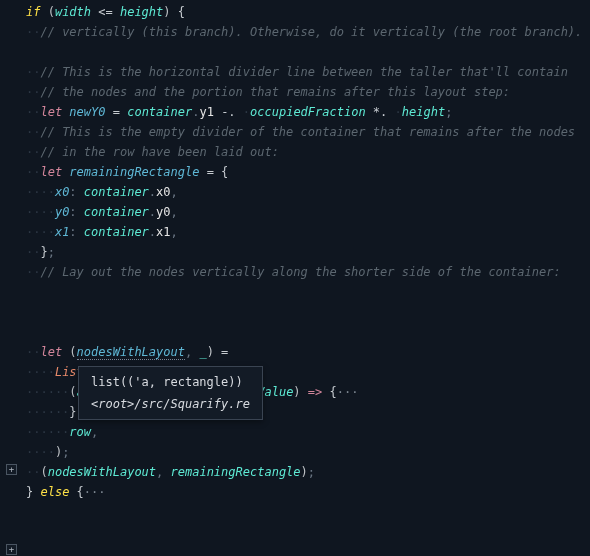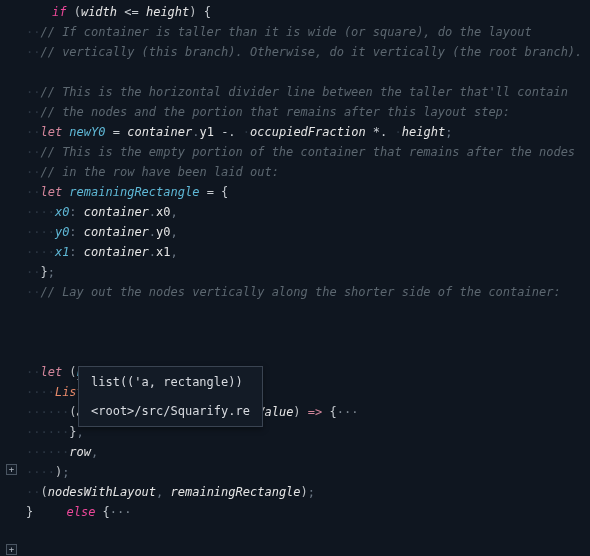--- a/index.html
+++ b/index.html
@@ -50,7 +50,7 @@
     font-style: normal;
   }
   .comment { color: #5c6770; font-style: italic; }
-  .kw-if { color: #ec4899; font-style: italic; margin-left: 26px; }
+  .kw-if { color: #fde047; font-style: italic; }
   .kw-let { color: #d3869b; font-style: italic; }
   .op { color: #c7ccd1; font-style: normal; }
   .brace { color: #c7ccd1; font-style: normal; }

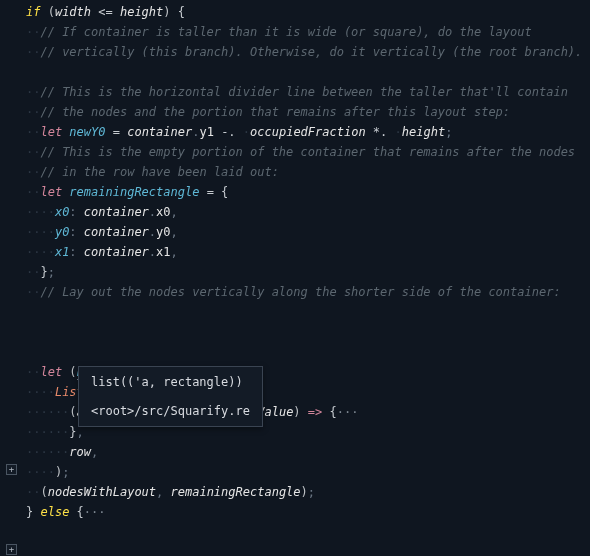--- a/index.html
+++ b/index.html
@@ -56,7 +56,7 @@
   .brace { color: #c7ccd1; font-style: normal; }
   .punct { color: #6b7785; font-style: normal; }
   .paren { color: #bfc3c7; font-style: normal; }
-  .ident { color: #e5e5e5; }
+  .ident { color: #5eead4; }
   .def { color: #5fb8d6; font-style: italic; }
   .member { color: #e6e6e6; font-style: normal; }
   .module { color: #e78a6a; font-style: italic; }

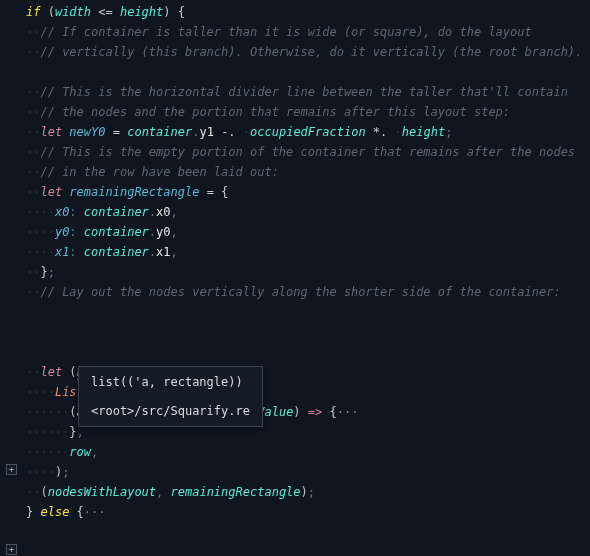--- a/index.html
+++ b/index.html
@@ -99,7 +99,6 @@
 
     <div class="line"><span class="kw-if">if</span><span class="paren"> (</span><span class="ident">width</span><span class="op"> &lt;= </span><span class="ident">height</span><span class="paren">) </span><span class="brace">{</span></div>
 
-    <div class="line"><span class="ws">··</span><span class="comment">// If container is taller than it is wide (or square), do the layout</span></div>
     <div class="line"><span class="ws">··</span><span class="comment">// vertically (this branch). Otherwise, do it vertically (the root branch).</span></div>
 
     <div class="line">&nbsp;</div>

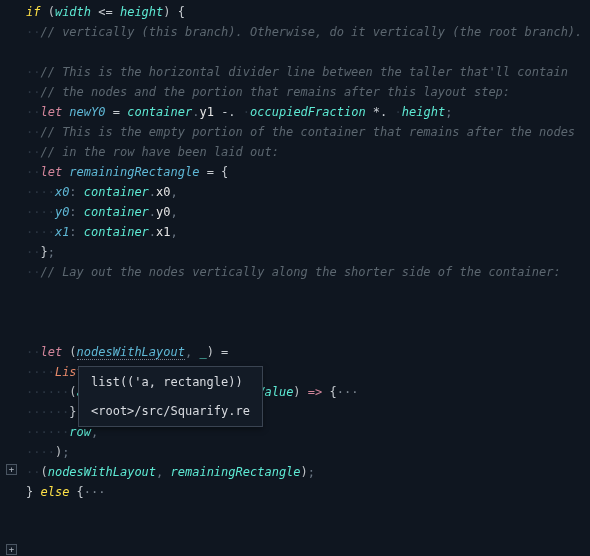--- a/index.html
+++ b/index.html
@@ -108,7 +108,7 @@
 
     <div class="line"><span class="ws">··</span><span class="kw-let">let</span><span class="def"> newY0</span><span class="op"> = </span><span class="ident">container</span><span class="punct">.</span><span class="member">y1</span><span class="op"> -. </span><span class="ws">·</span><span class="ident">occupiedFraction</span><span class="op"> *. </span><span class="ws">·</span><span class="ident">height</span><span class="punct">;</span></div>
 
-    <div class="line"><span class="ws">··</span><span class="comment">// This is the empty portion of the container that remains after the nodes</span></div>
+    <div class="line"><span class="ws">··</span><span class="comment">// This is the empty divider of the container that remains after the nodes</span></div>
     <div class="line"><span class="ws">··</span><span class="comment">// in the row have been laid out:</span></div>
 
     <div class="line"><span class="ws">··</span><span class="kw-let">let</span><span class="def"> remainingRectangle</span><span class="brace"> = {</span></div>

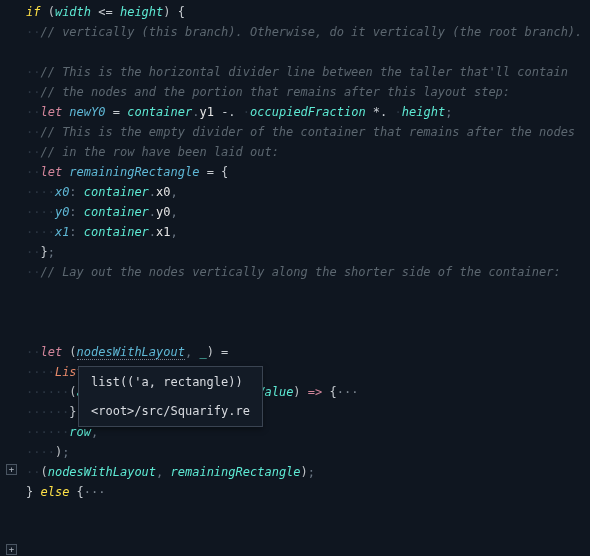--- a/index.html
+++ b/index.html
@@ -79,7 +79,7 @@
     box-shadow: 0 2px 6px rgba(0,0,0,.4);
   }
   .tooltip .row1 { white-space: pre; }
-  .tooltip .row2 { white-space: pre; margin-top: 11px; }
+  .tooltip .row2 { white-space: pre; margin-top: 4px; font-style: italic; }
 
   .hover-underline {
     border-bottom: 1px dotted #7a8494;

